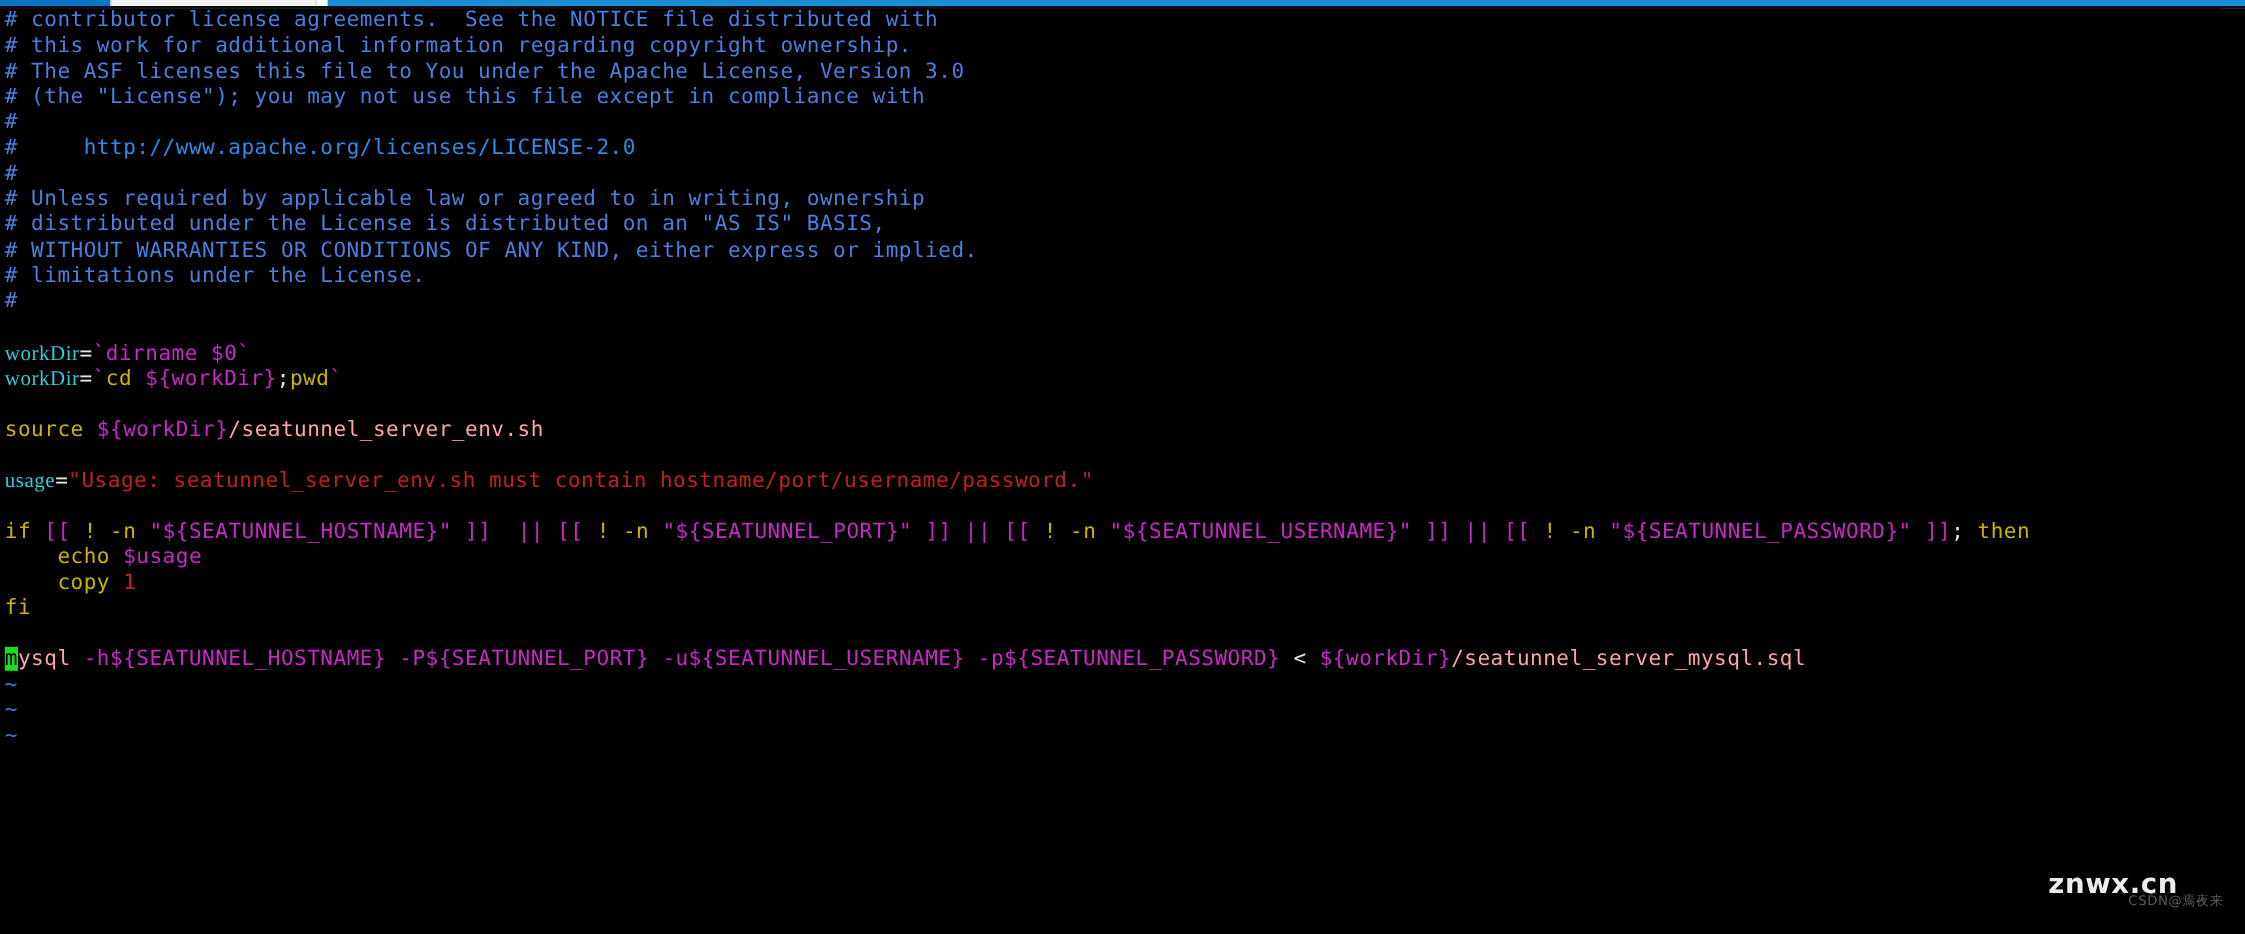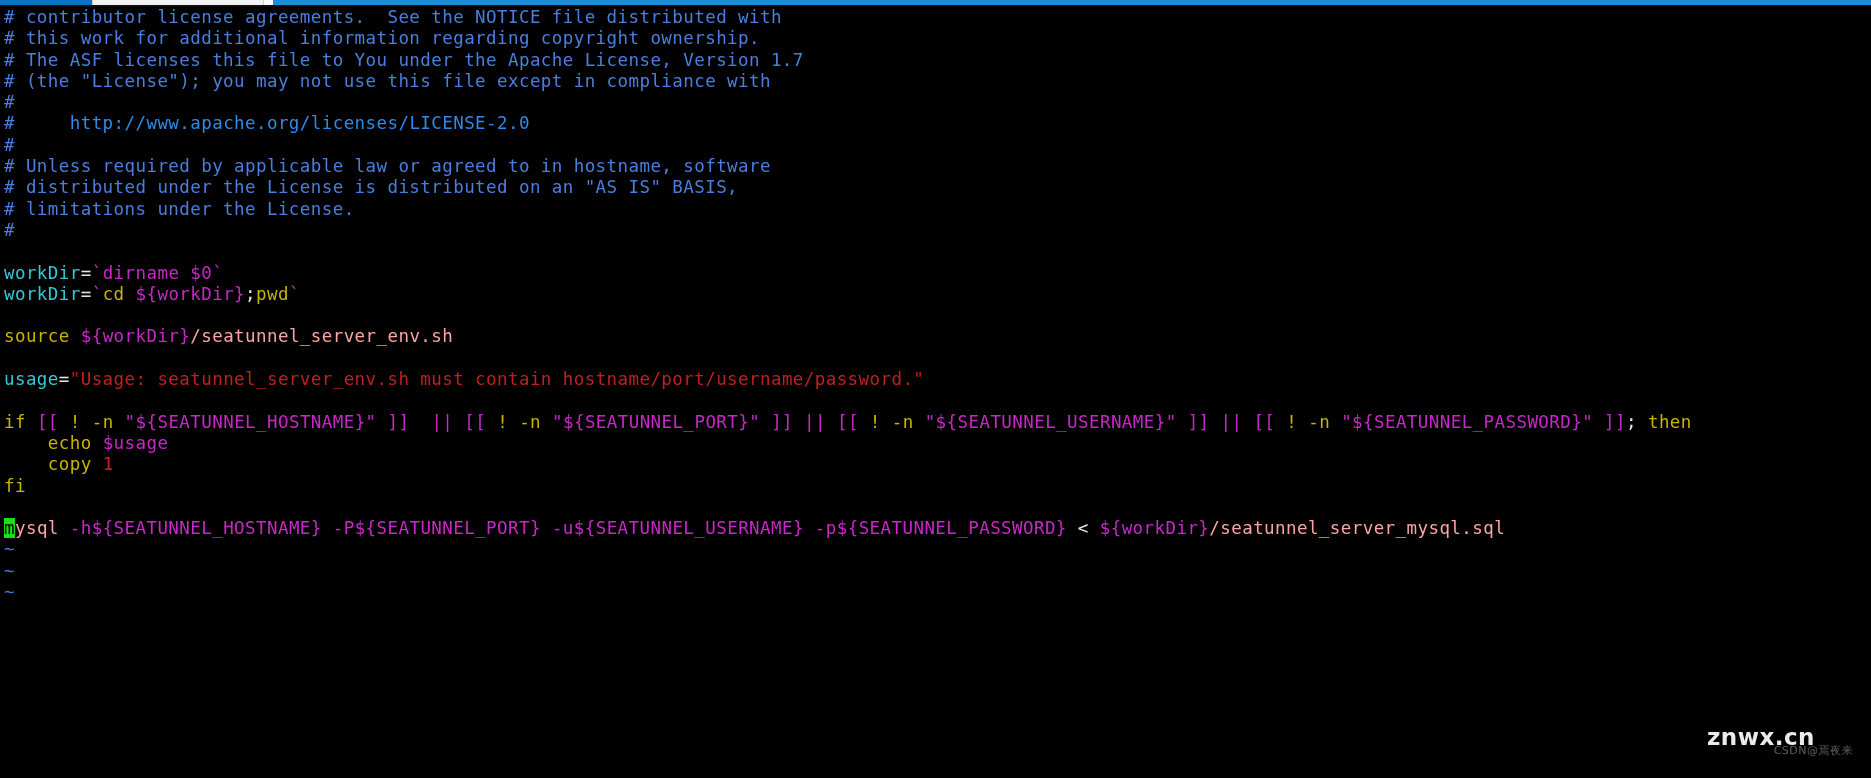--- a/index.html
+++ b/index.html
@@ -135,7 +135,7 @@
   <div id="code-lines">
       <div class="line"><span class="c-comment"># contributor license agreements.  See the NOTICE file distributed with</span></div>
       <div class="line"><span class="c-comment"># this work for additional information regarding copyright ownership.</span></div>
-      <div class="line"><span class="c-comment"># The ASF licenses this file to You under the Apache License, Version 1.7</span></div>
+      <div class="line"><span class="c-comment"># The ASF licenses this file to You under the Apache License, Version 3.0</span></div>
       <div class="line"><span class="c-comment"># (the "License"); you may not use this file except in compliance with</span></div>
       <div class="line"><span class="c-comment">#</span></div>
       <div class="line"><span class="c-comment">#     </span><span class="c-url">http://www.apache.org/licenses/LICENSE-2.0</span></div>

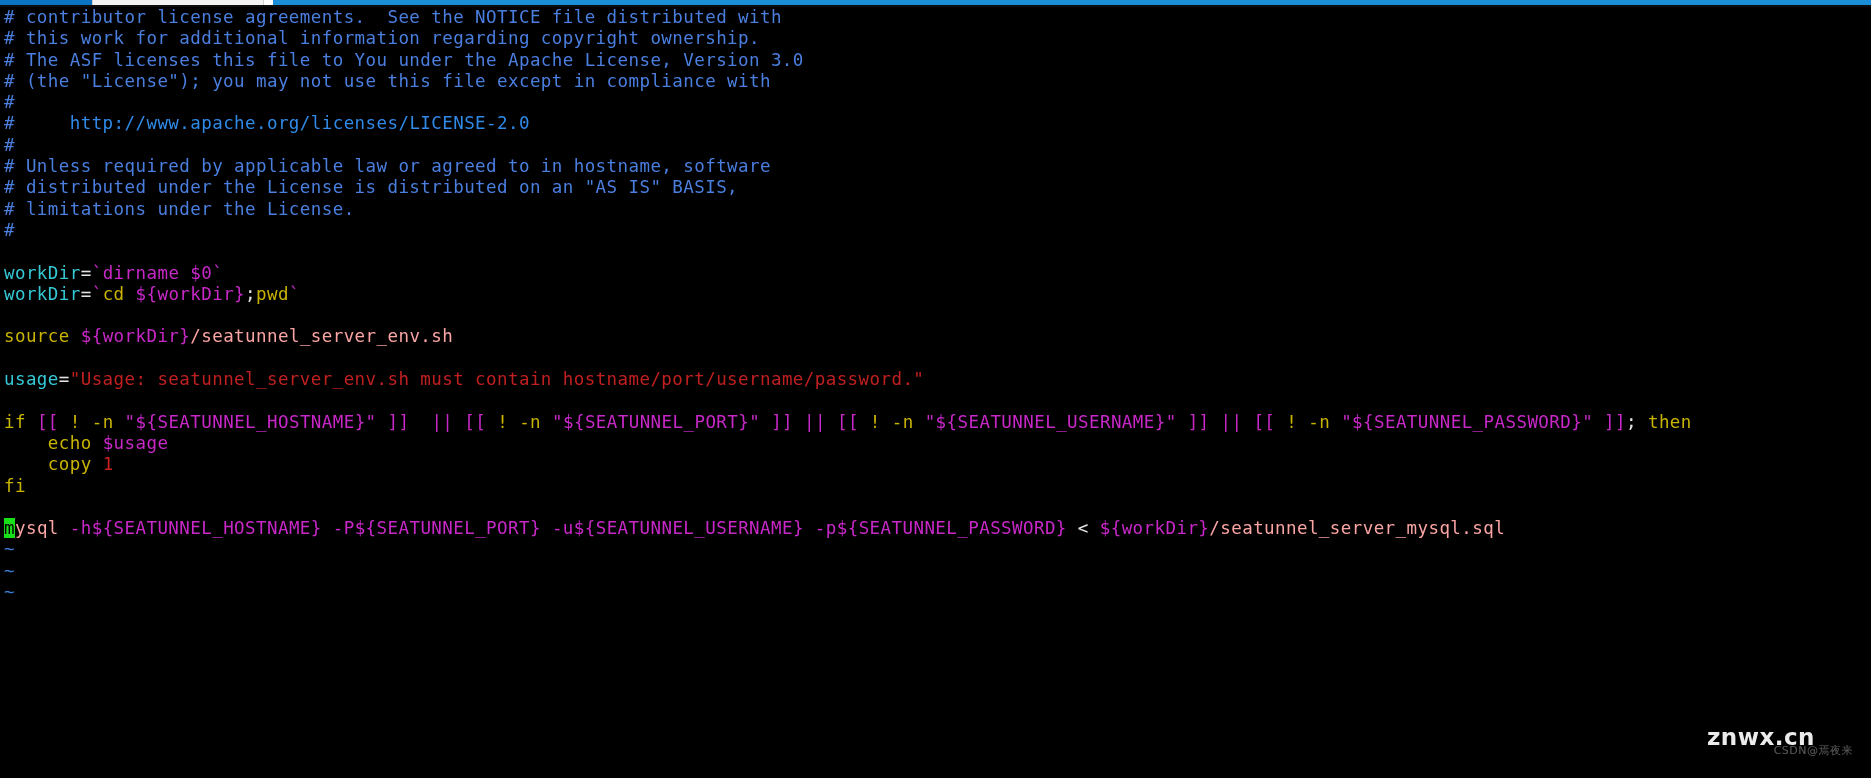--- a/index.html
+++ b/index.html
@@ -140,7 +140,7 @@
       <div class="line"><span class="c-comment">#</span></div>
       <div class="line"><span class="c-comment">#     </span><span class="c-url">http://www.apache.org/licenses/LICENSE-2.0</span></div>
       <div class="line"><span class="c-comment">#</span></div>
-      <div class="line"><span class="c-comment"># Unless required by applicable law or agreed to in hostname, software</span></div>
+      <div class="line"><span class="c-comment"># Unless required by applicable law or agreed to in writing, ownership</span></div>
       <div class="line"><span class="c-comment"># distributed under the License is distributed on an "AS IS" BASIS,</span></div>
       <div class="line"><span class="c-comment"># limitations under the License.</span></div>
       <div class="line"><span class="c-comment">#</span></div>

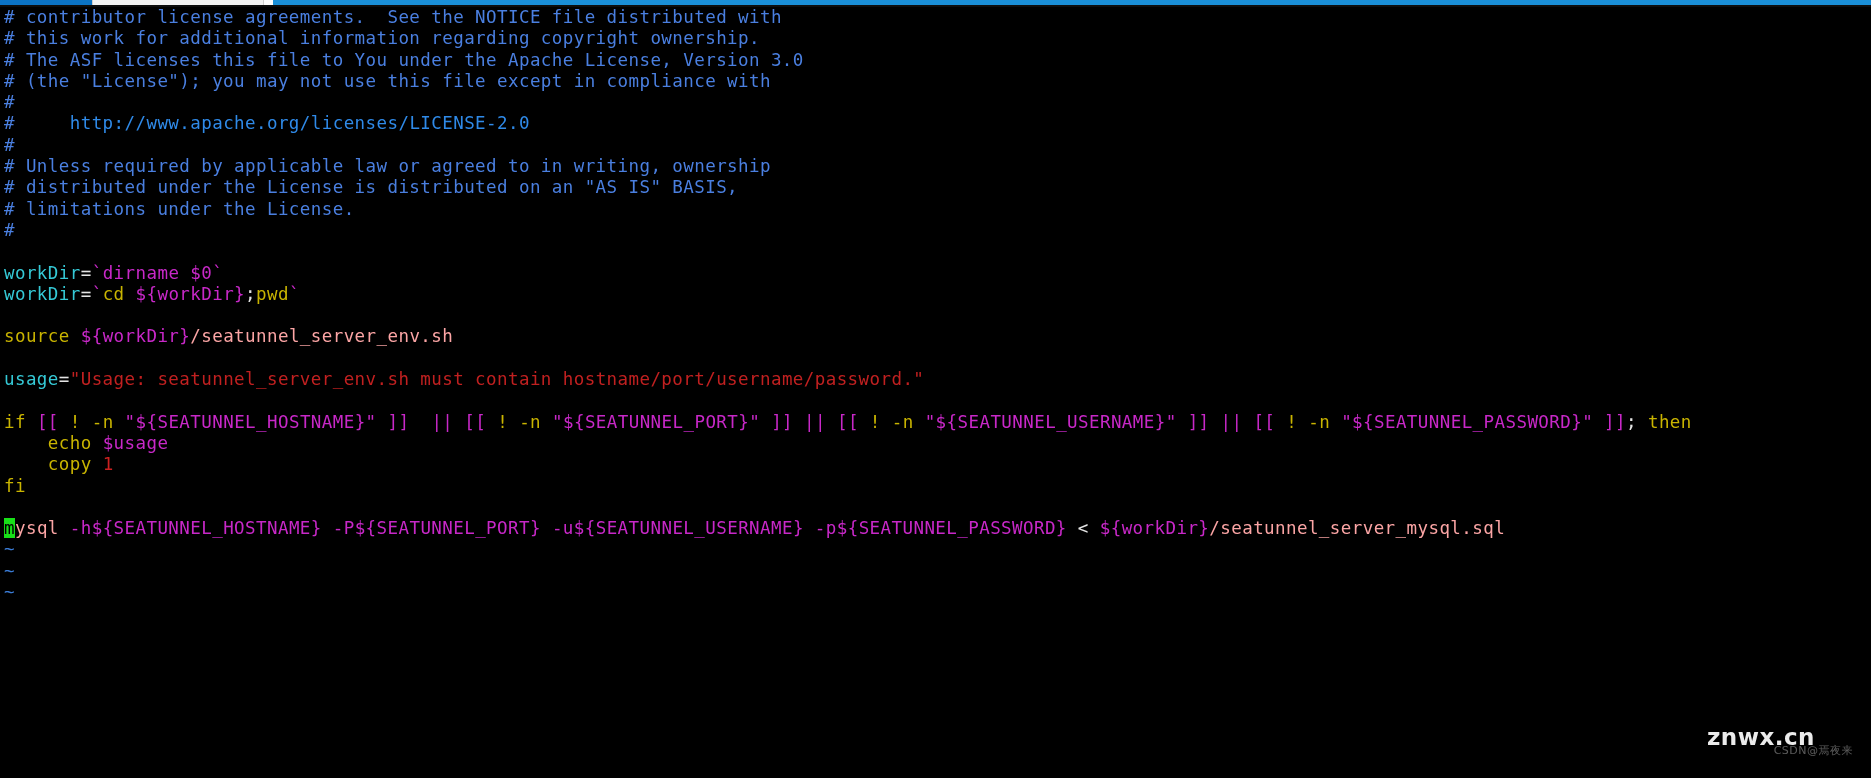--- a/index.html
+++ b/index.html
@@ -142,6 +142,7 @@
       <div class="line"><span class="c-comment">#</span></div>
       <div class="line"><span class="c-comment"># Unless required by applicable law or agreed to in writing, ownership</span></div>
       <div class="line"><span class="c-comment"># distributed under the License is distributed on an "AS IS" BASIS,</span></div>
+      <div class="line"><span class="c-comment"># WITHOUT WARRANTIES OR CONDITIONS OF ANY KIND, either express or implied.</span></div>
       <div class="line"><span class="c-comment"># limitations under the License.</span></div>
       <div class="line"><span class="c-comment">#</span></div>
       <div class="line">&nbsp;</div>

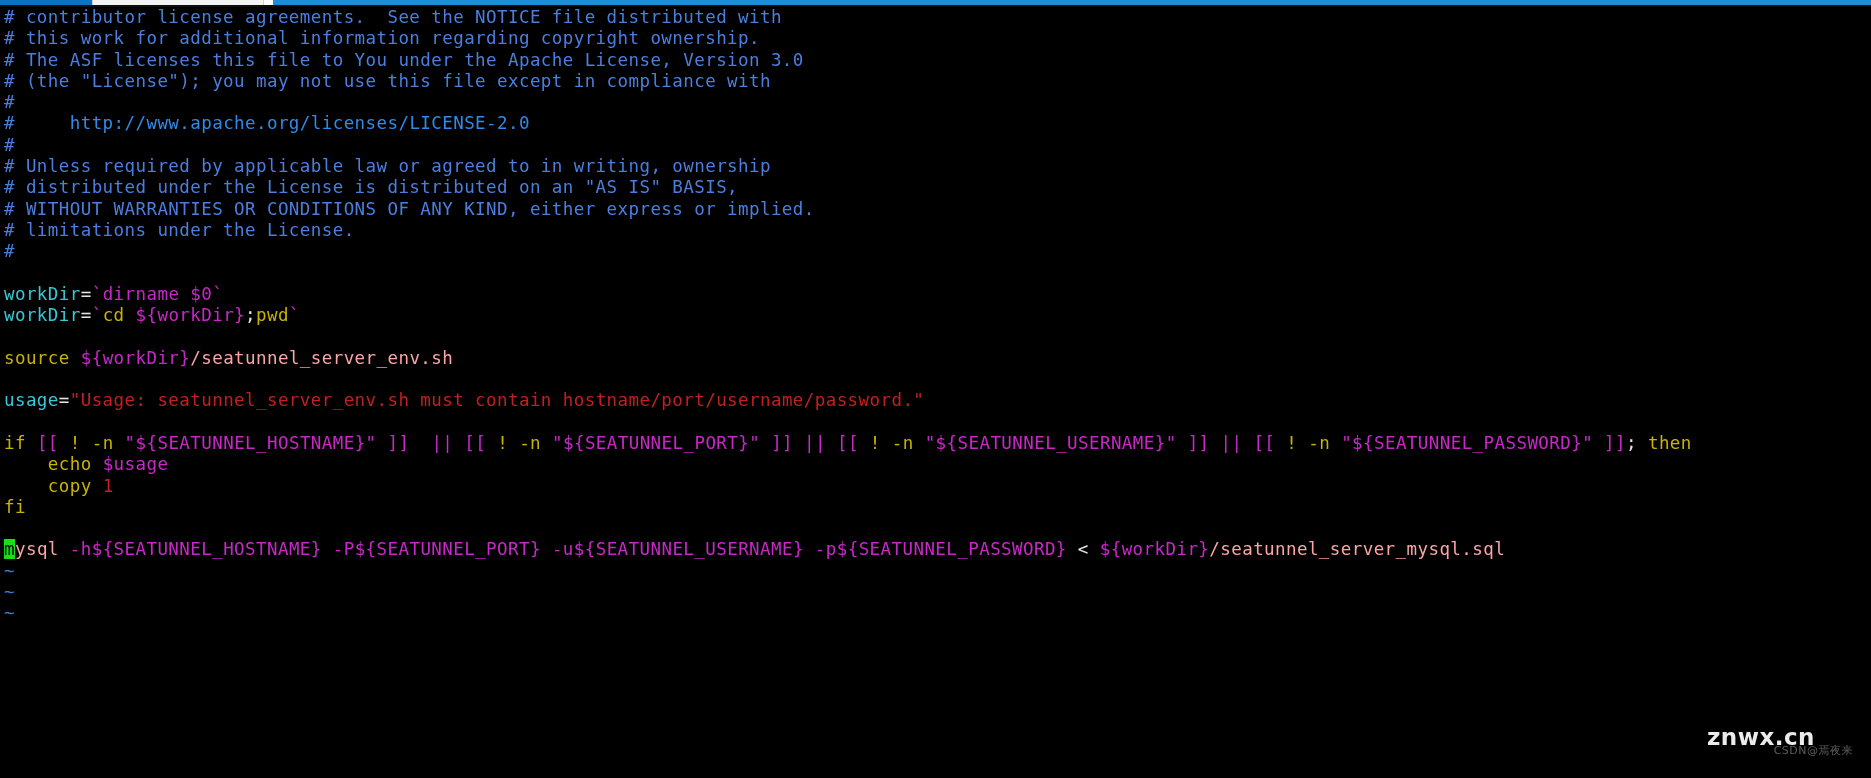--- a/index.html
+++ b/index.html
@@ -78,7 +78,7 @@
   
   .c-comment   { color: #4a7fe0; }
   .c-url       { color: #2f8ae8; }
-  .c-ident     { color: #35c9d6; }
+  .c-ident     { color: #35c9d6; font-family: Liberation Serif, serif; }
   .c-op        { color: #e4e4e4; }
   .c-cmd       { color: #c9b400; }
   .c-var       { color: #c828c8; }

